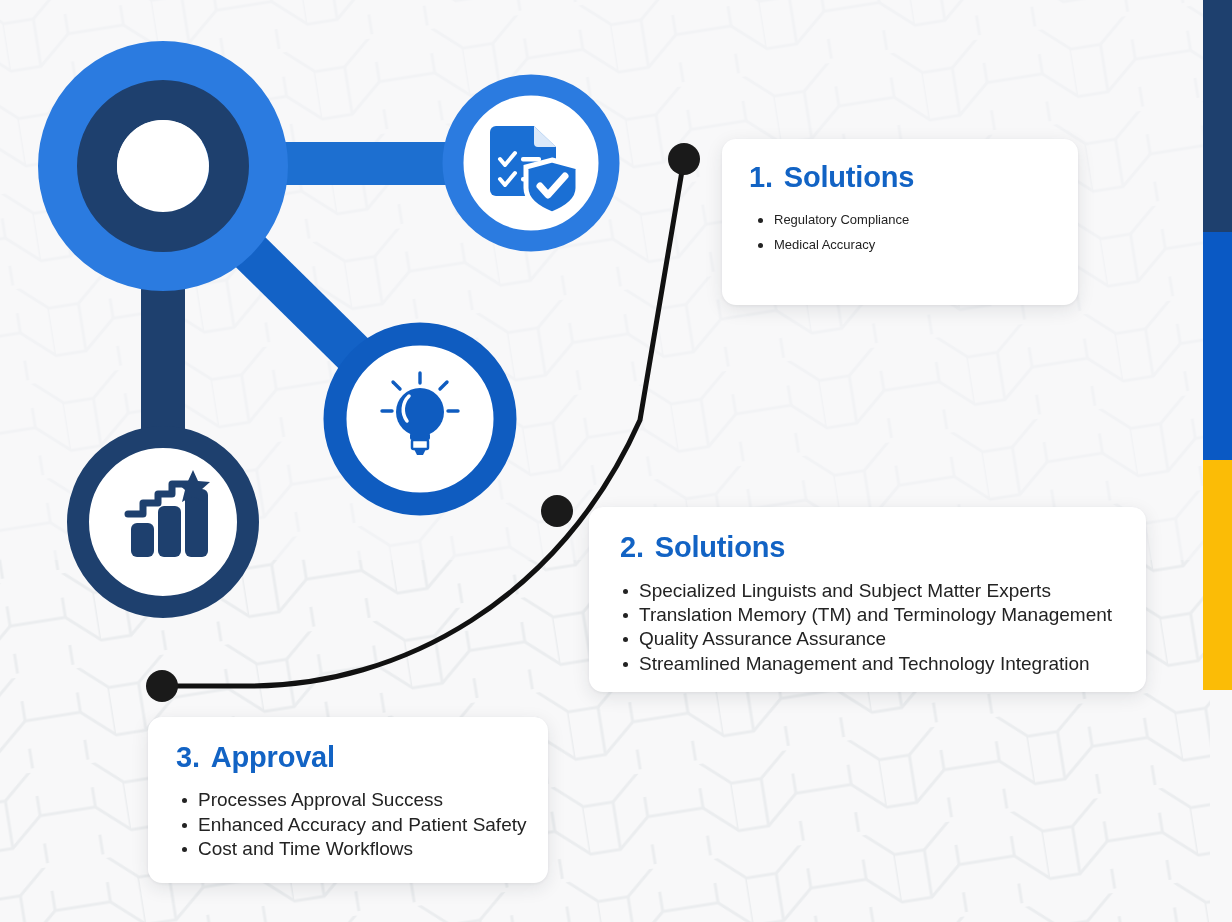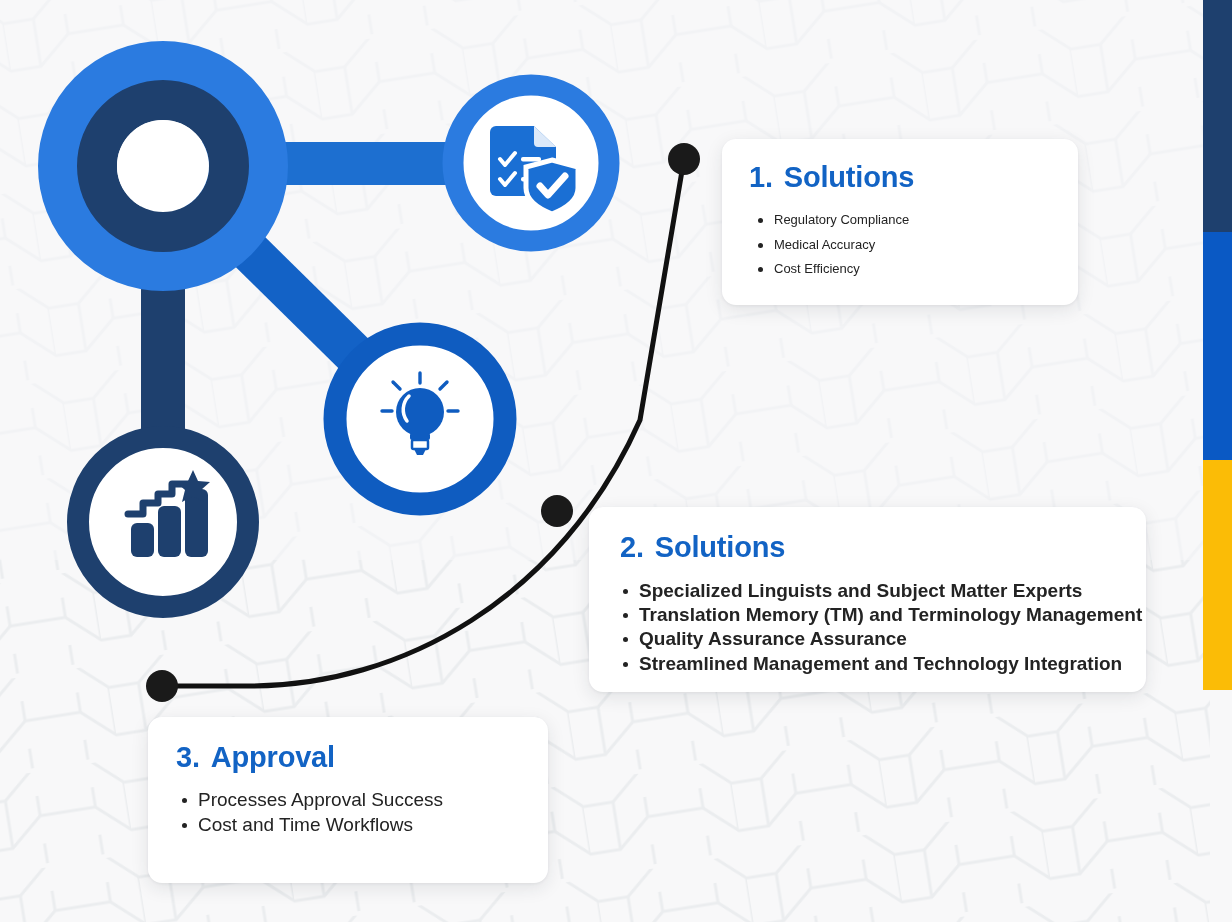--- a/index.html
+++ b/index.html
@@ -222,7 +222,6 @@
     <ul class="card-list">
       <li>Regulatory Compliance</li>
       <li>Medical Accuracy</li>
-      <li>Cost Efficiency</li>
     </ul>
   </div>
 

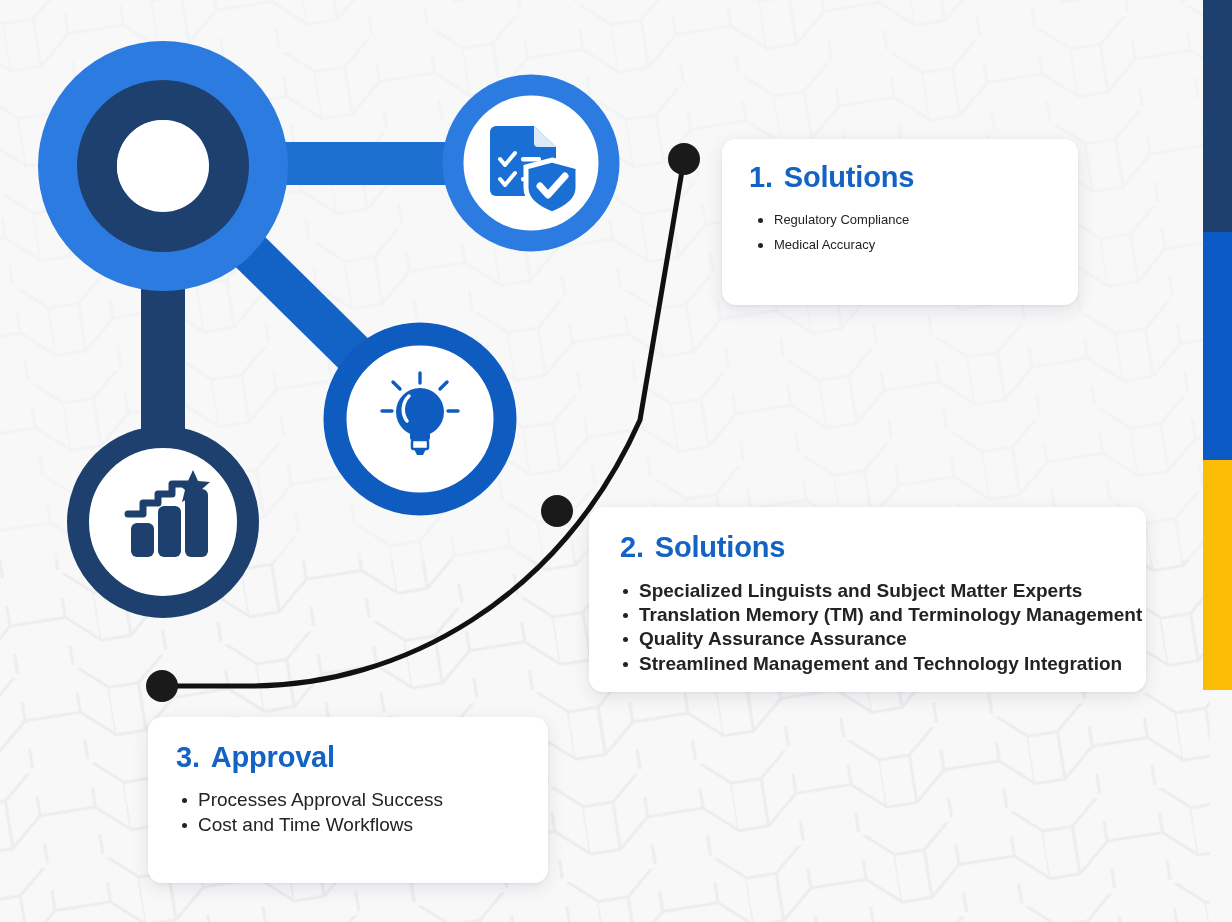--- a/index.html
+++ b/index.html
@@ -89,7 +89,7 @@
   
   #card-solutions { left:589px; top:507px; width:557px; height:185px; }
   #card-solutions .card-title { font-size:29px; padding:24px 0 0 31px; }
-  #card-solutions .card-list { margin:15px 0 0 50px;font-weight:bold; }
+  #card-solutions .card-list { margin:15px 0 0 50px; }
   #card-solutions .card-list li { font-size:19px; line-height:24.2px; }
   #card-solutions .card-list li::before { width:5px; height:5px; left:-16px; top:10px; }
 

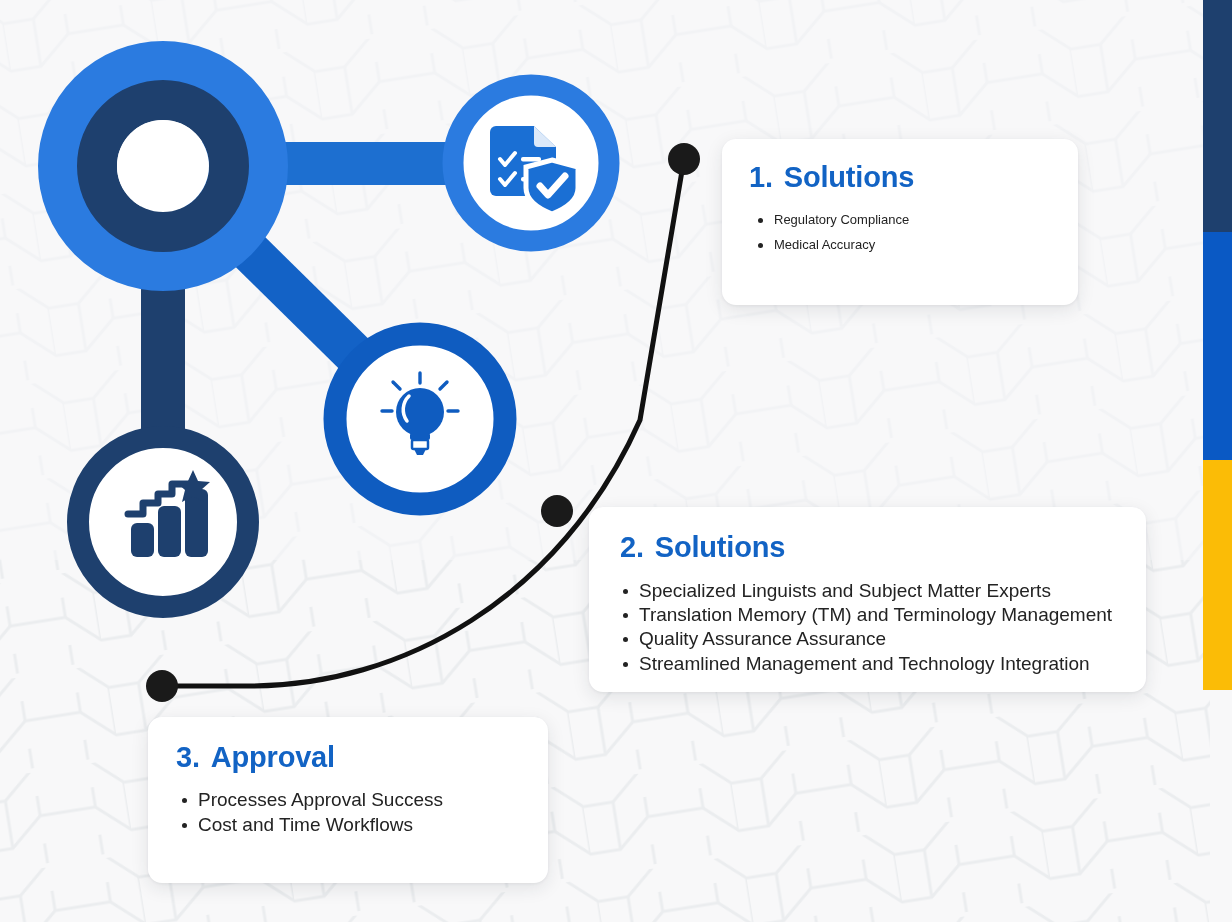--- a/index.html
+++ b/index.html
@@ -245,6 +245,7 @@
     </div>
     <ul class="card-list">
       <li>Processes Approval Success</li>
+      <li>Enhanced Accuracy and Patient Safety</li>
       <li>Cost and Time Workflows</li>
     </ul>
   </div>

